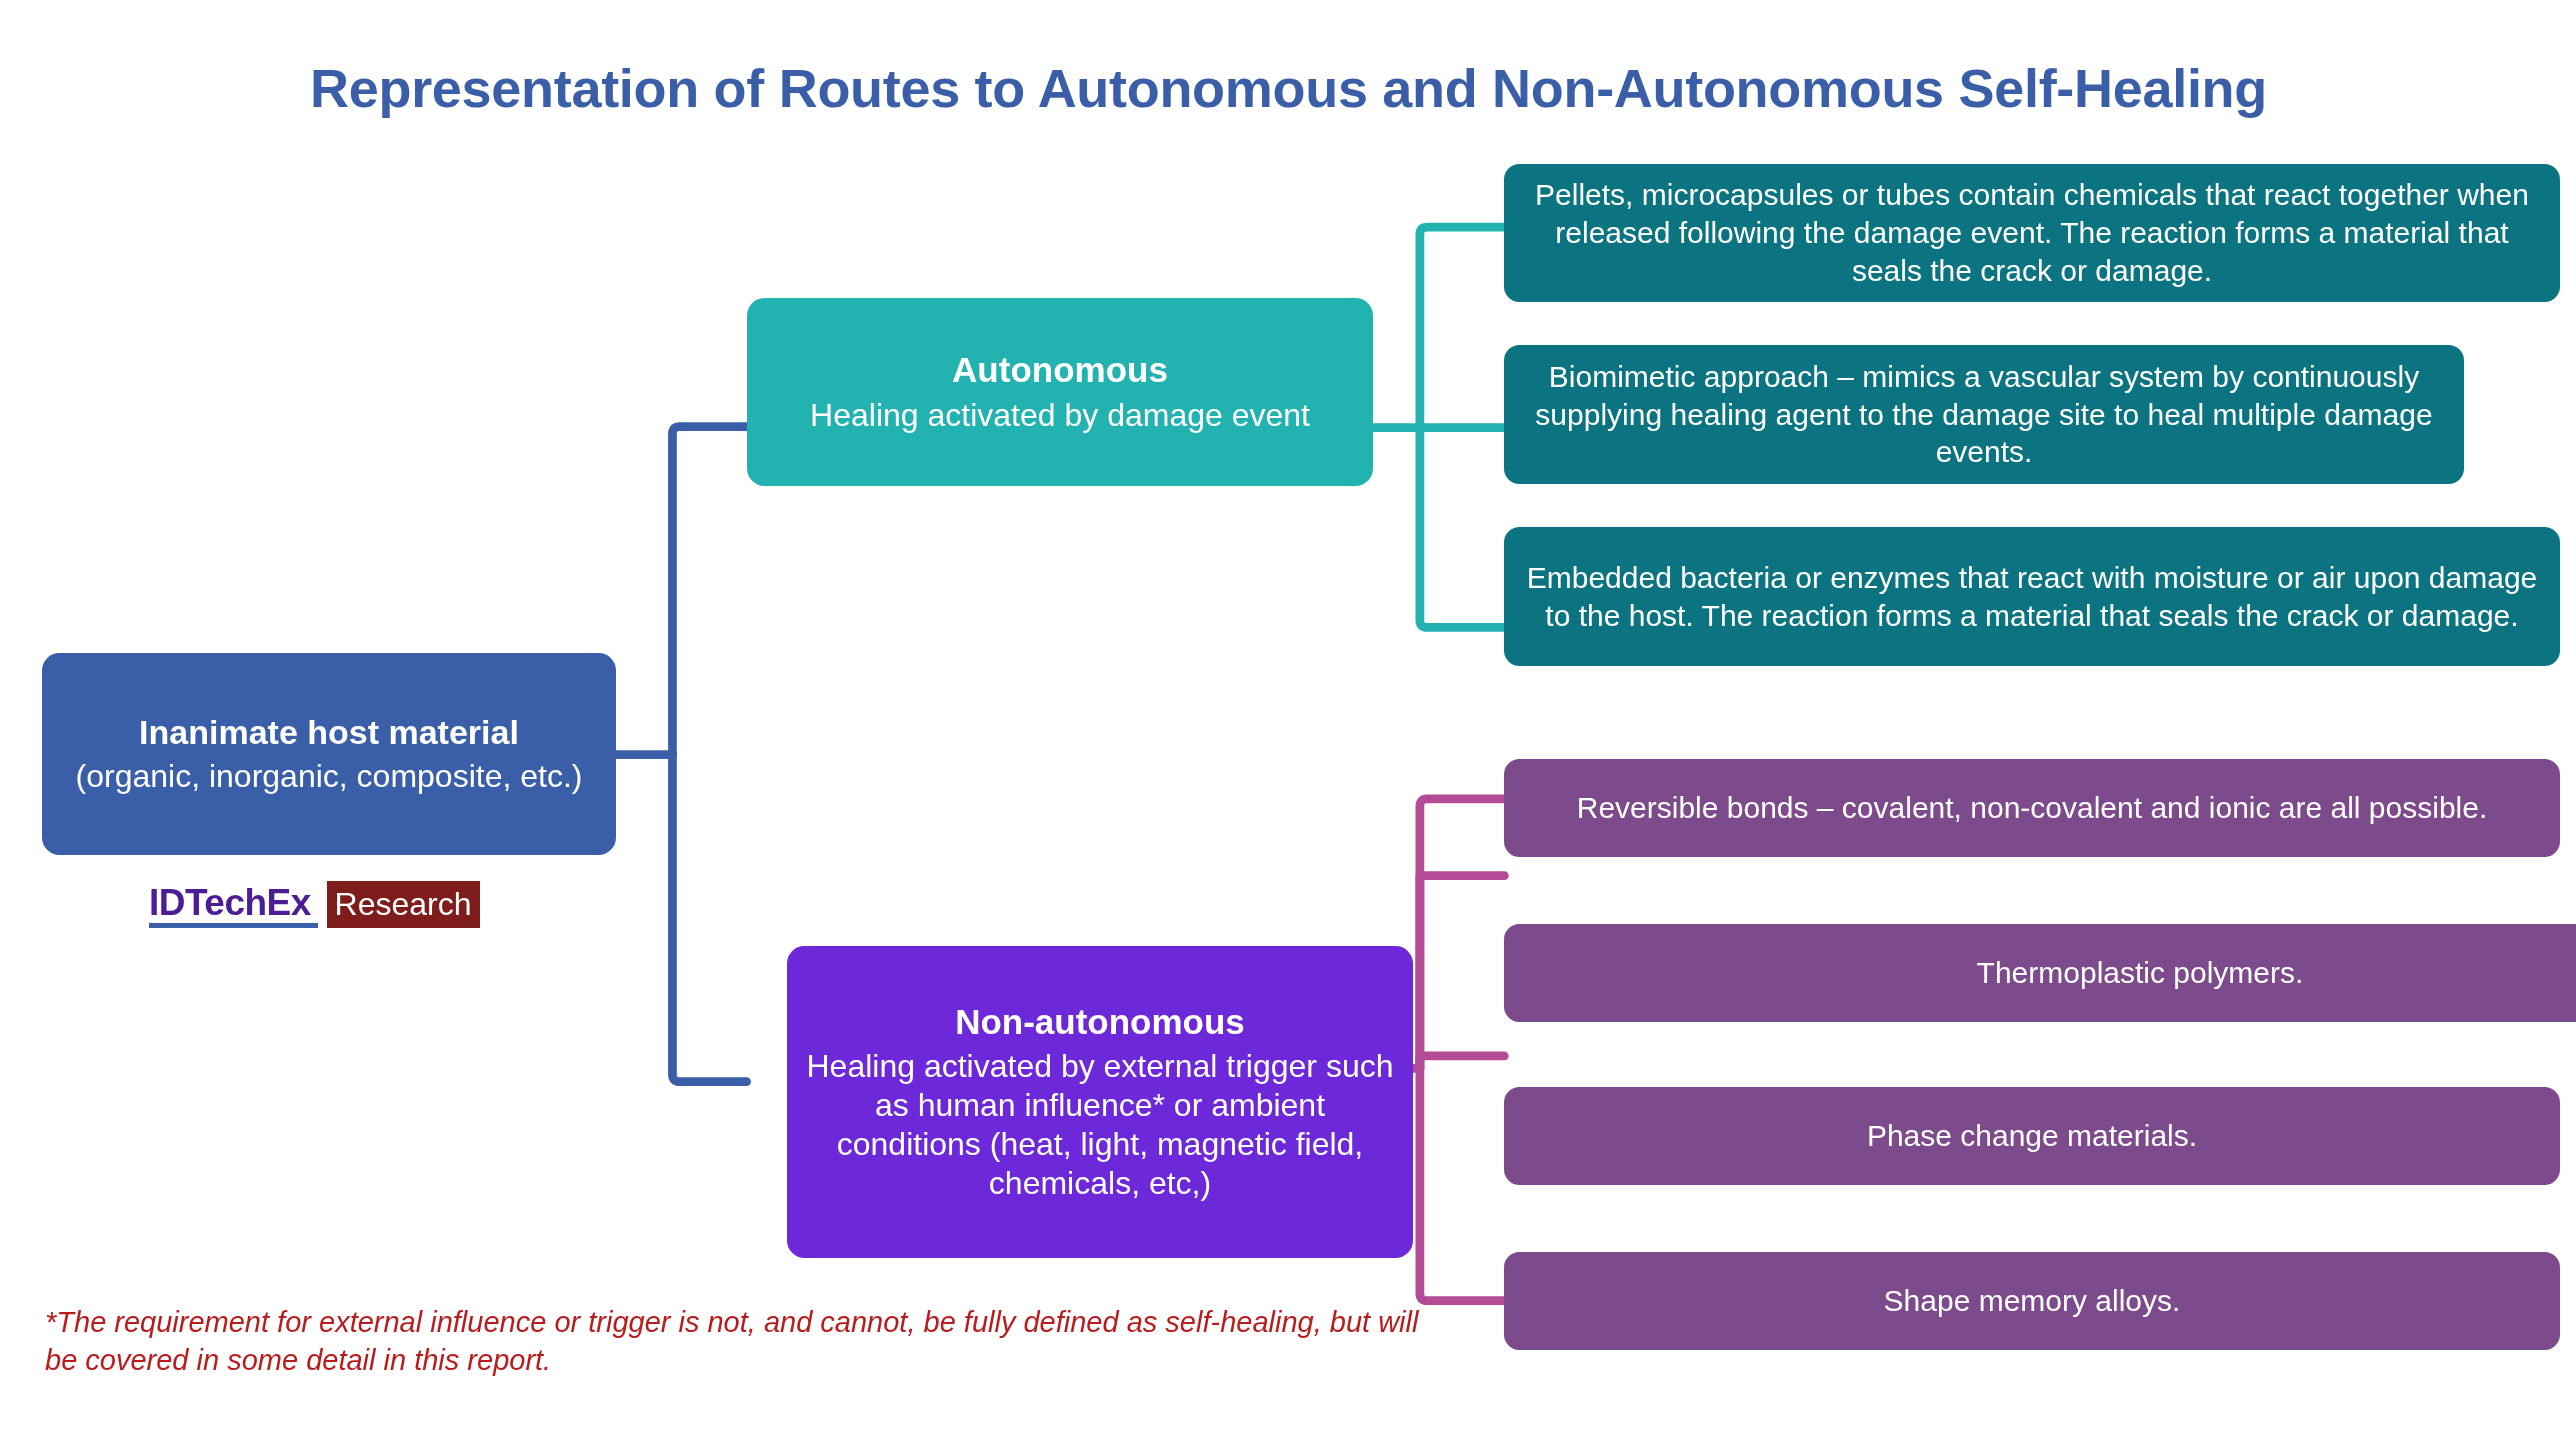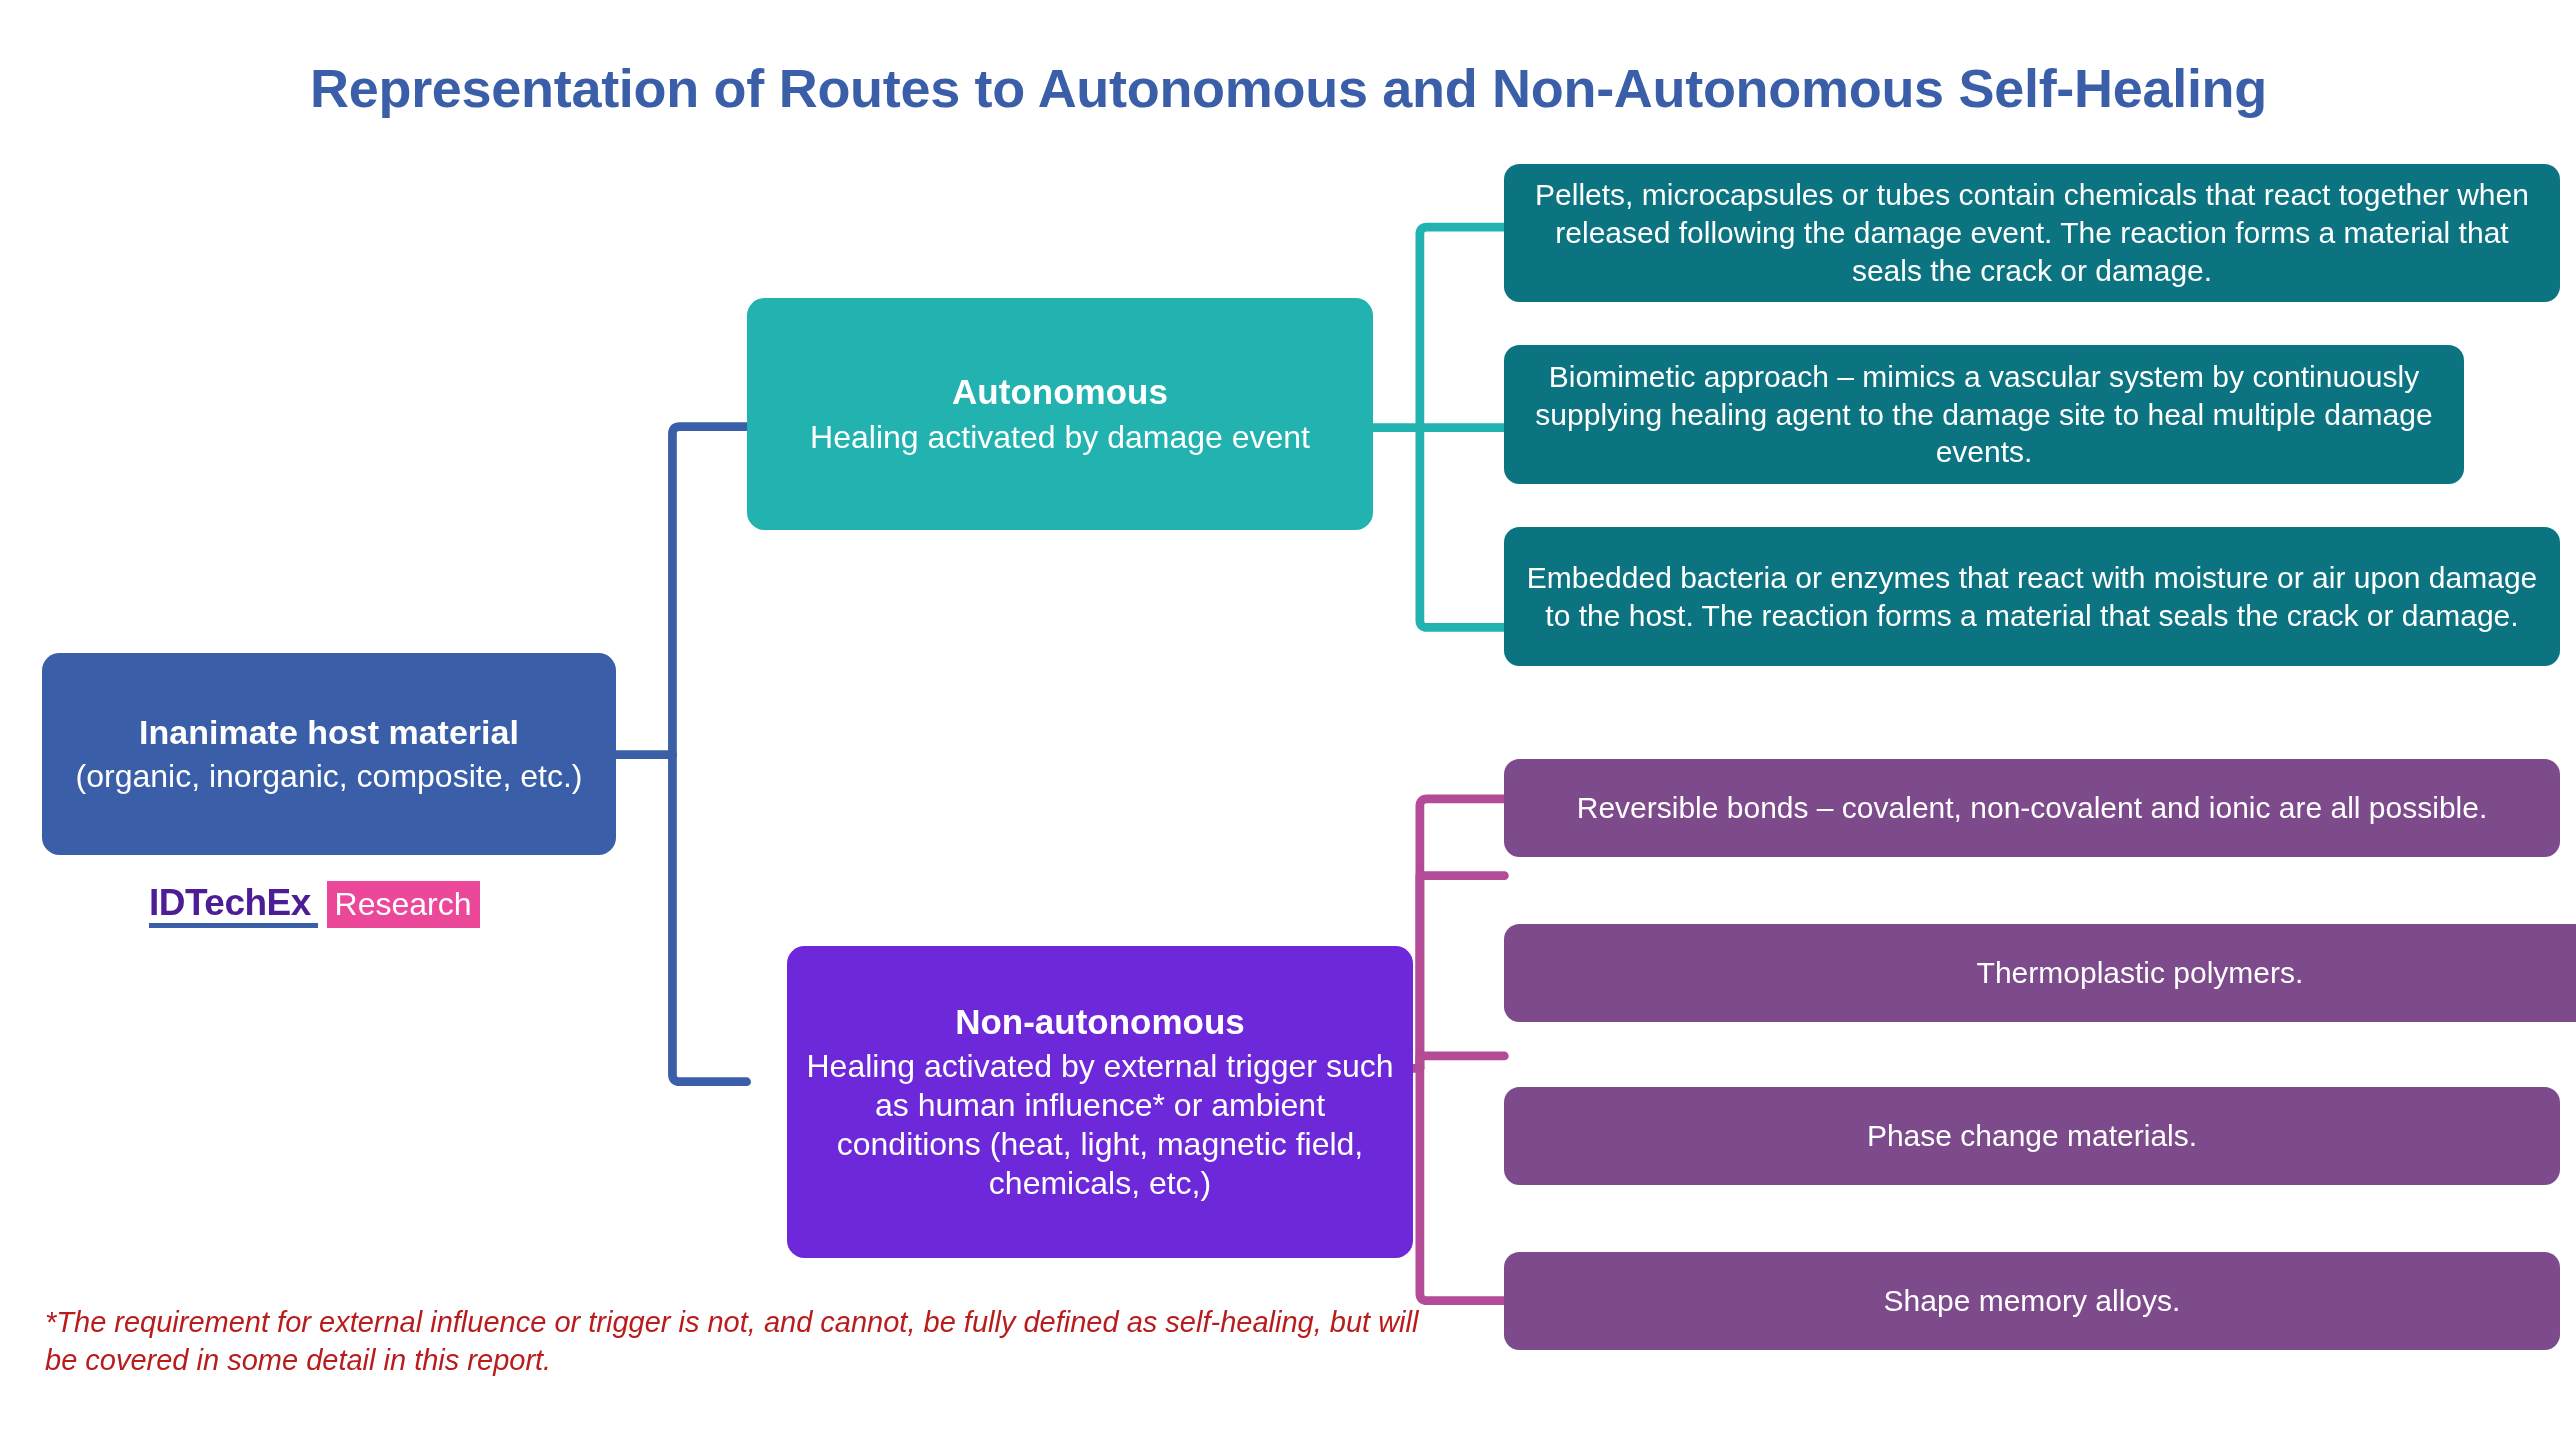--- a/index.html
+++ b/index.html
@@ -54,7 +54,7 @@
   
   #autonomous-node{
     left:747px; top:298px;
-    width:626px; height:232px;
+    width:626px; height:188px;
     background:#22B3B0;
     font-size:32px;
   }

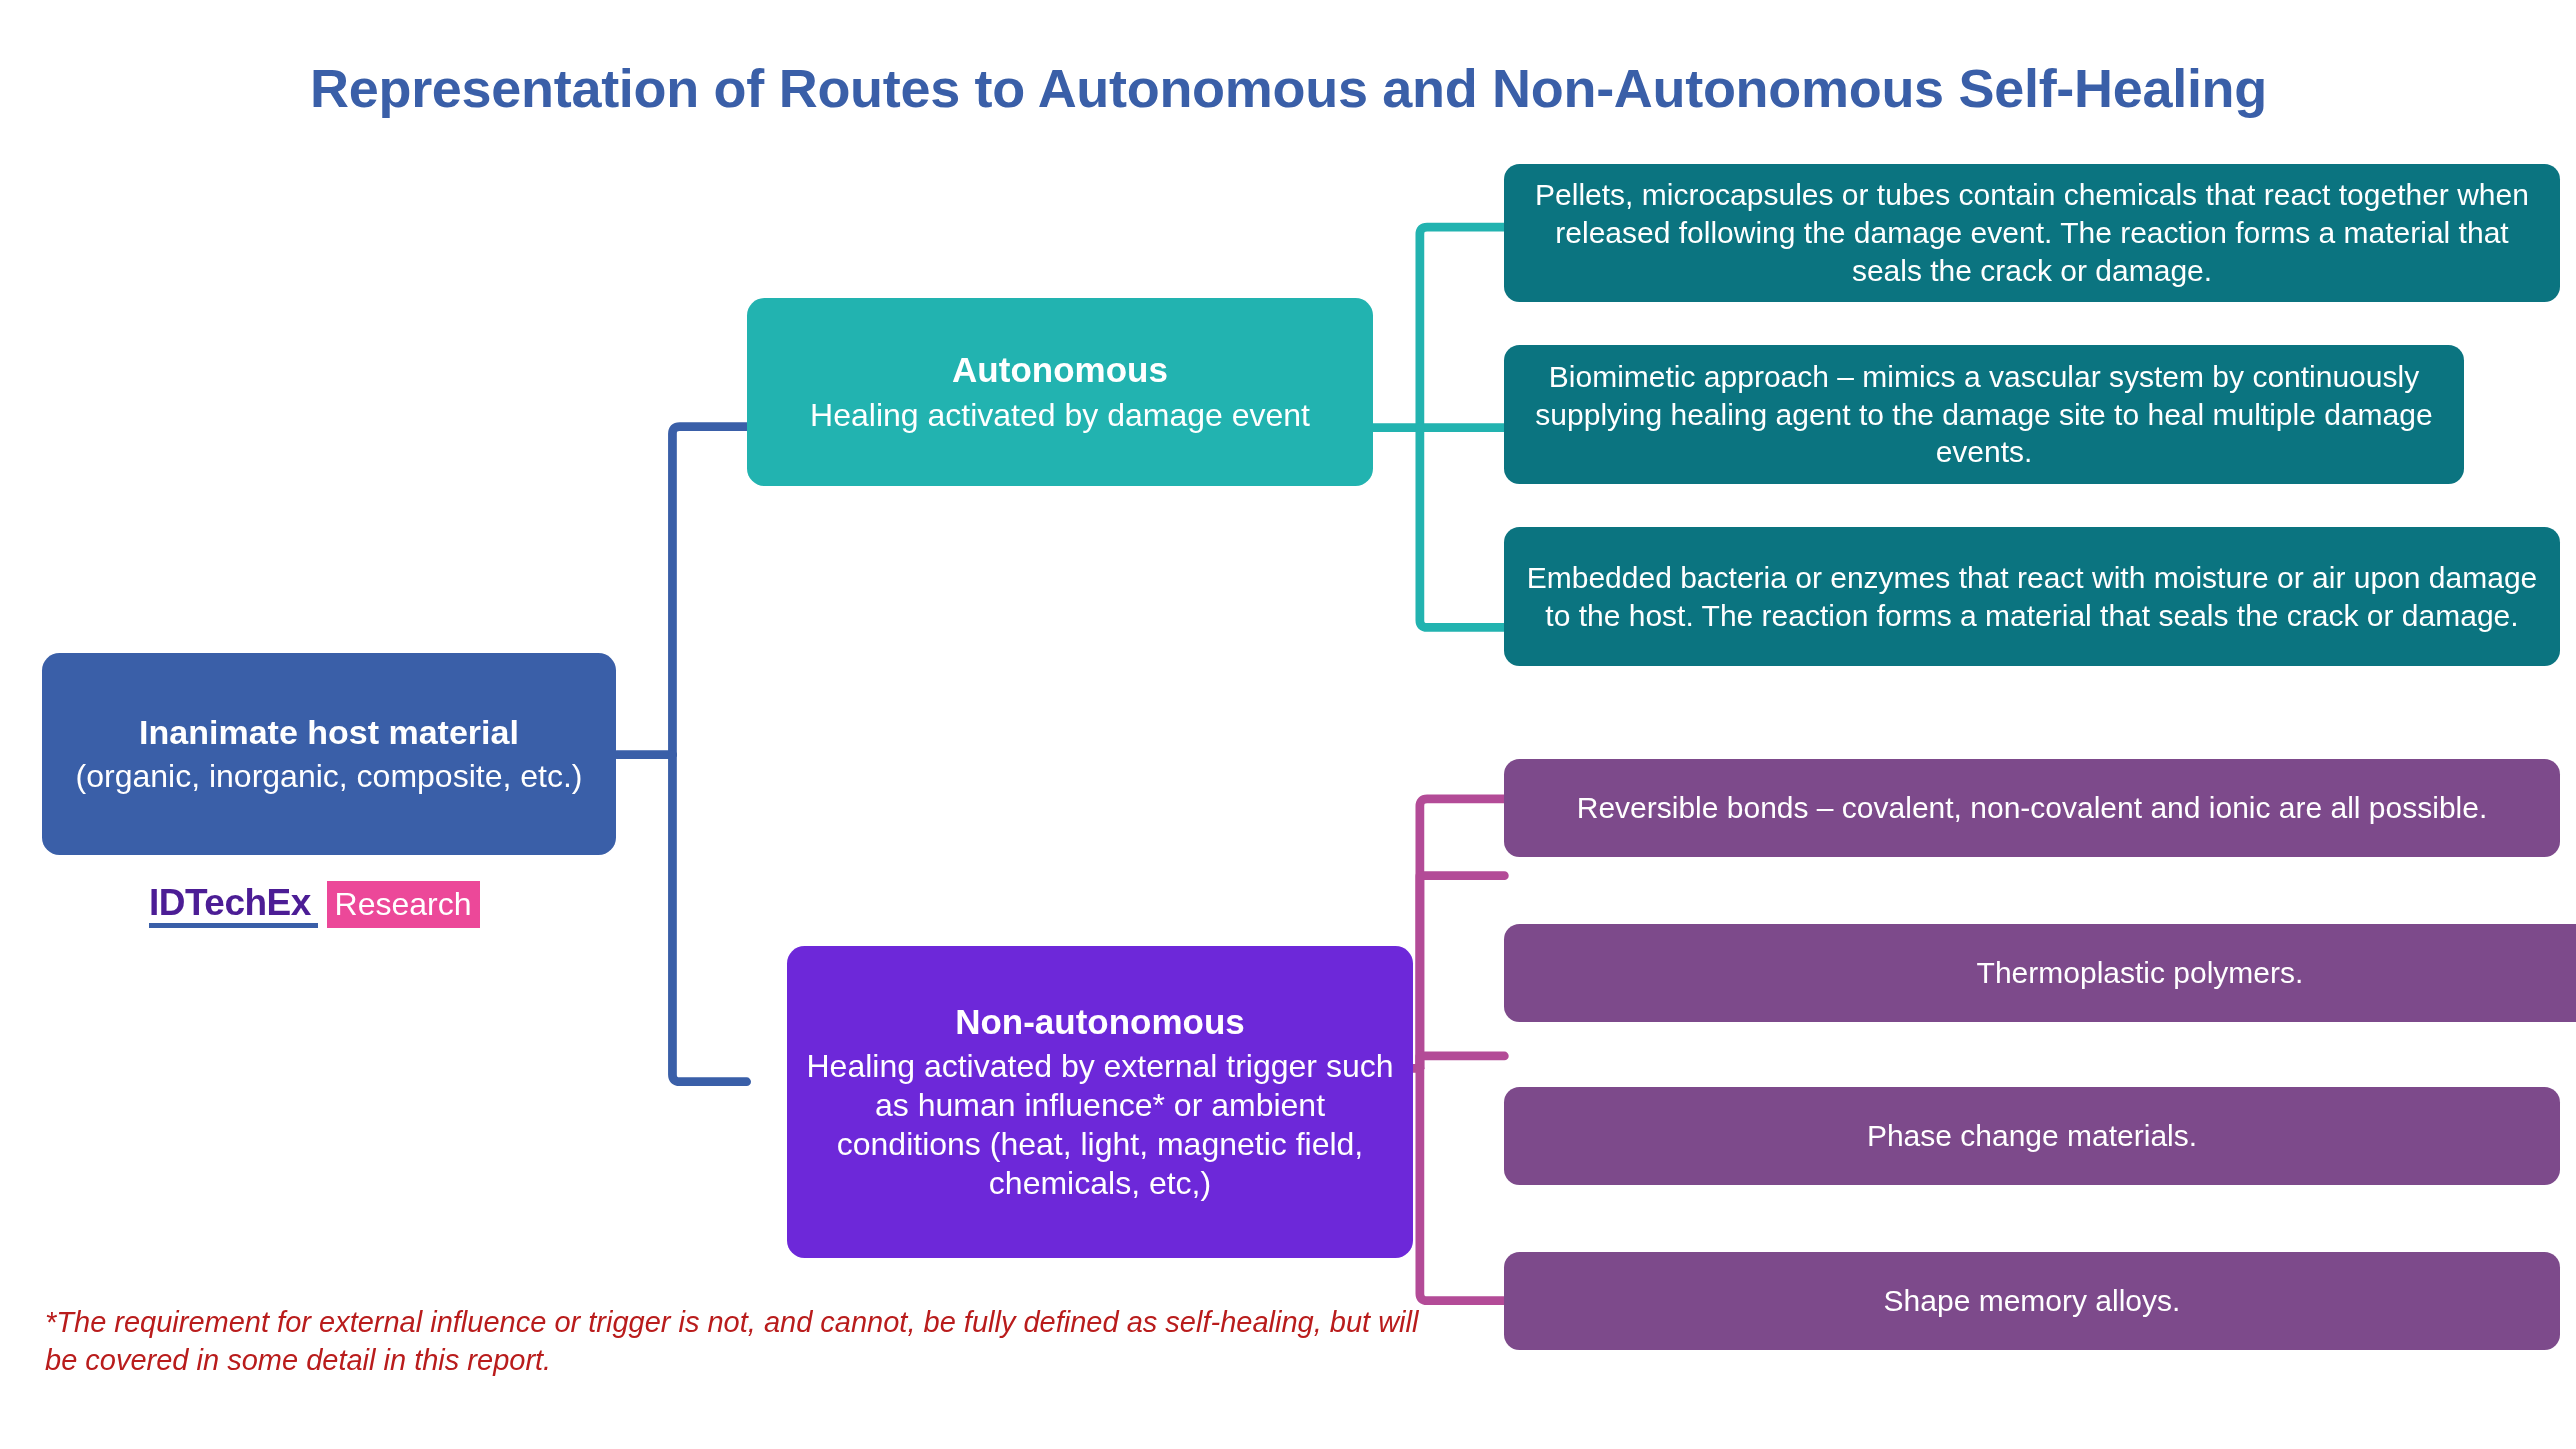--- a/index.html
+++ b/index.html
@@ -119,7 +119,7 @@
     padding-right:7.2px;
   }
   #idtechex-logo .research{
-    background:#ec4899;
+    background:#7f1d1d;
     color:#ffffff;
     font-size:32px;
     line-height:47px;

